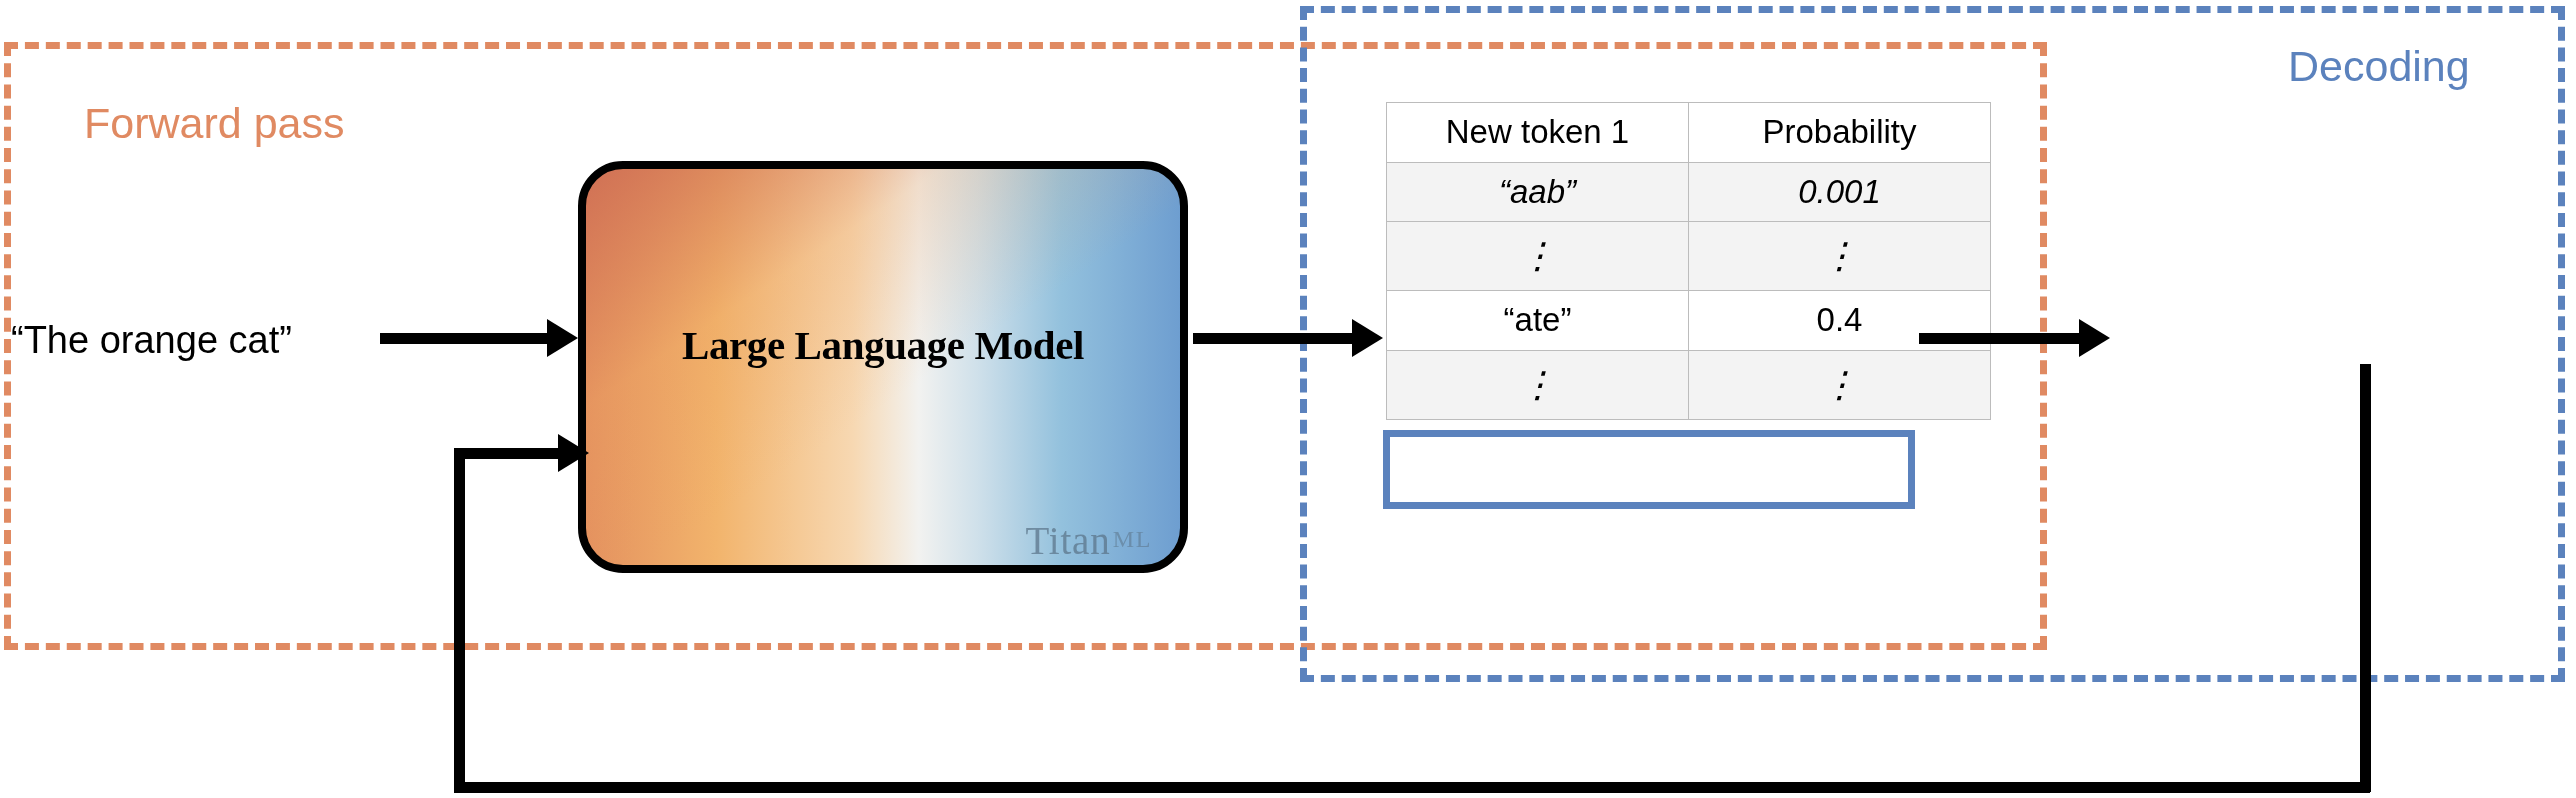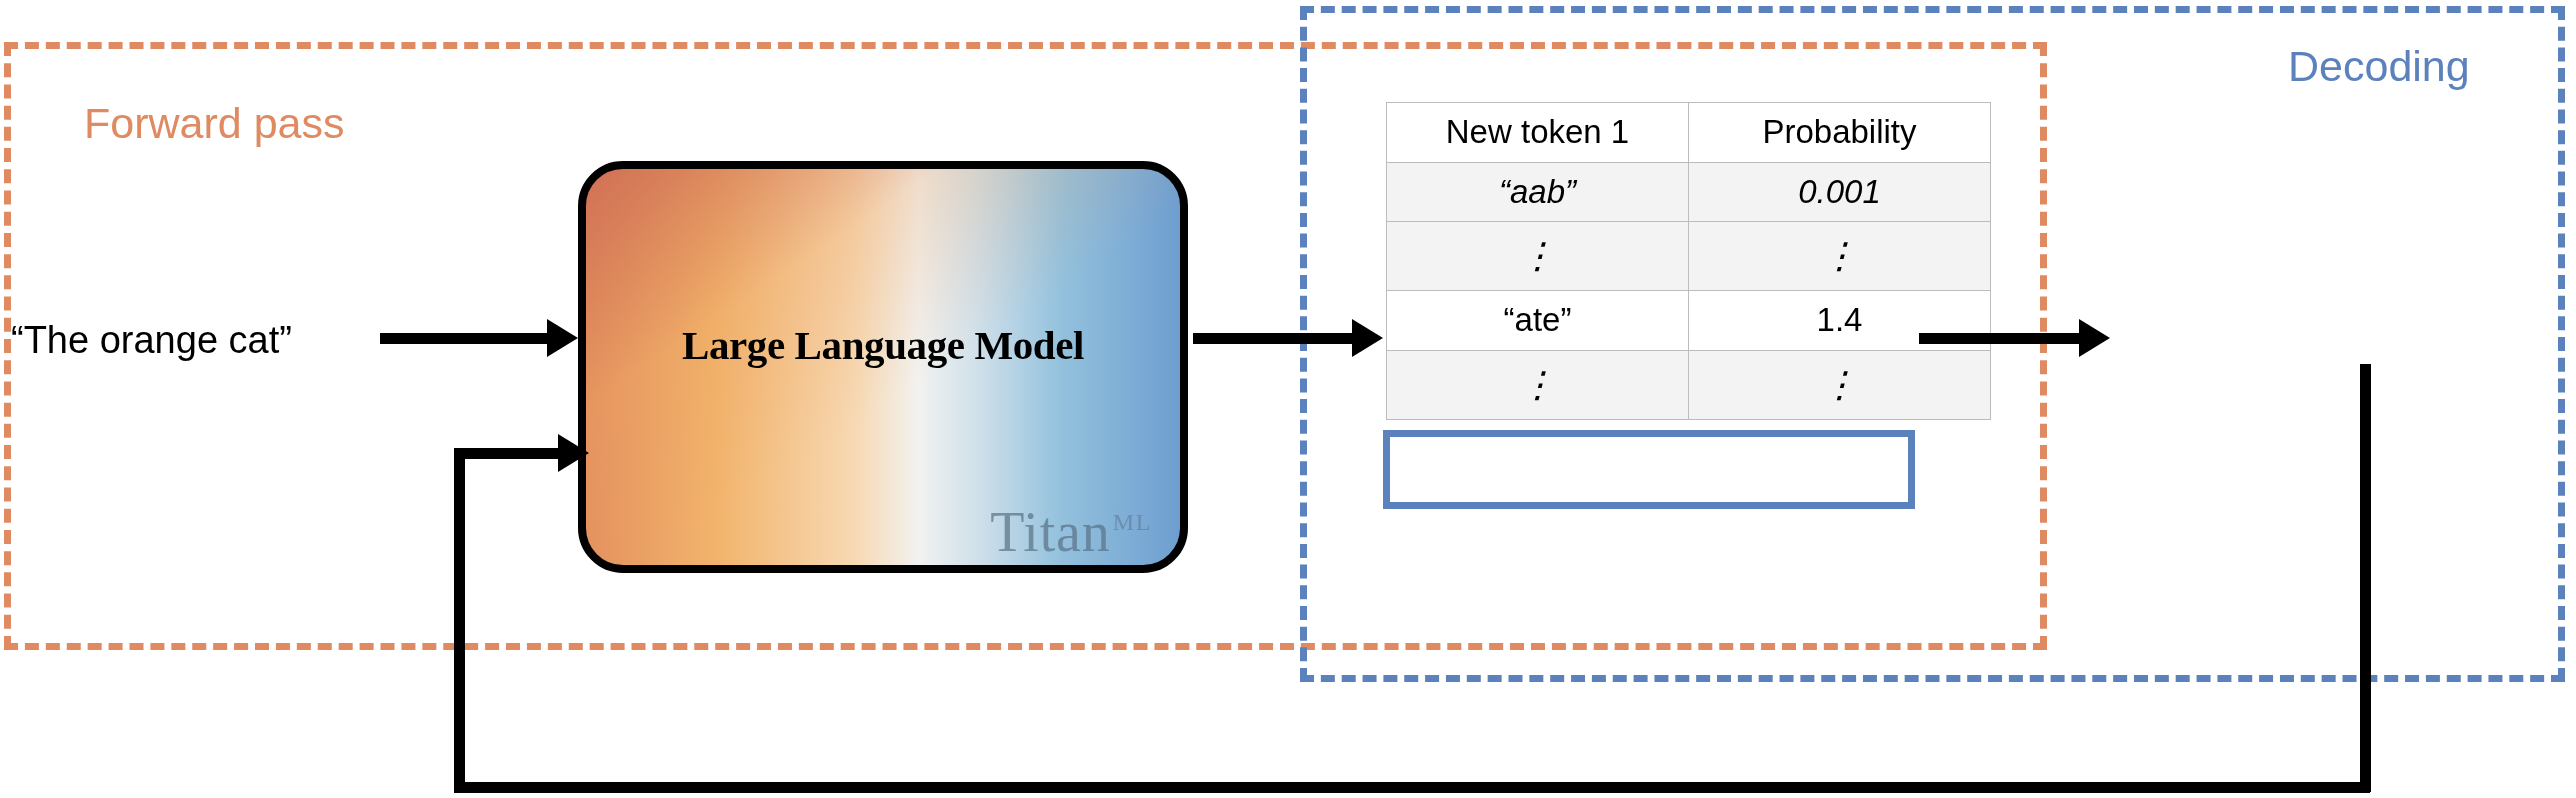--- a/index.html
+++ b/index.html
@@ -262,7 +262,7 @@
         </tr>
         <tr>
           <td>“ate”</td>
-          <td>1.4</td>
+          <td>0.4</td>
         </tr>
         <tr class="alt">
           <td class="dots"><span class="vdots">⋮</span></td>

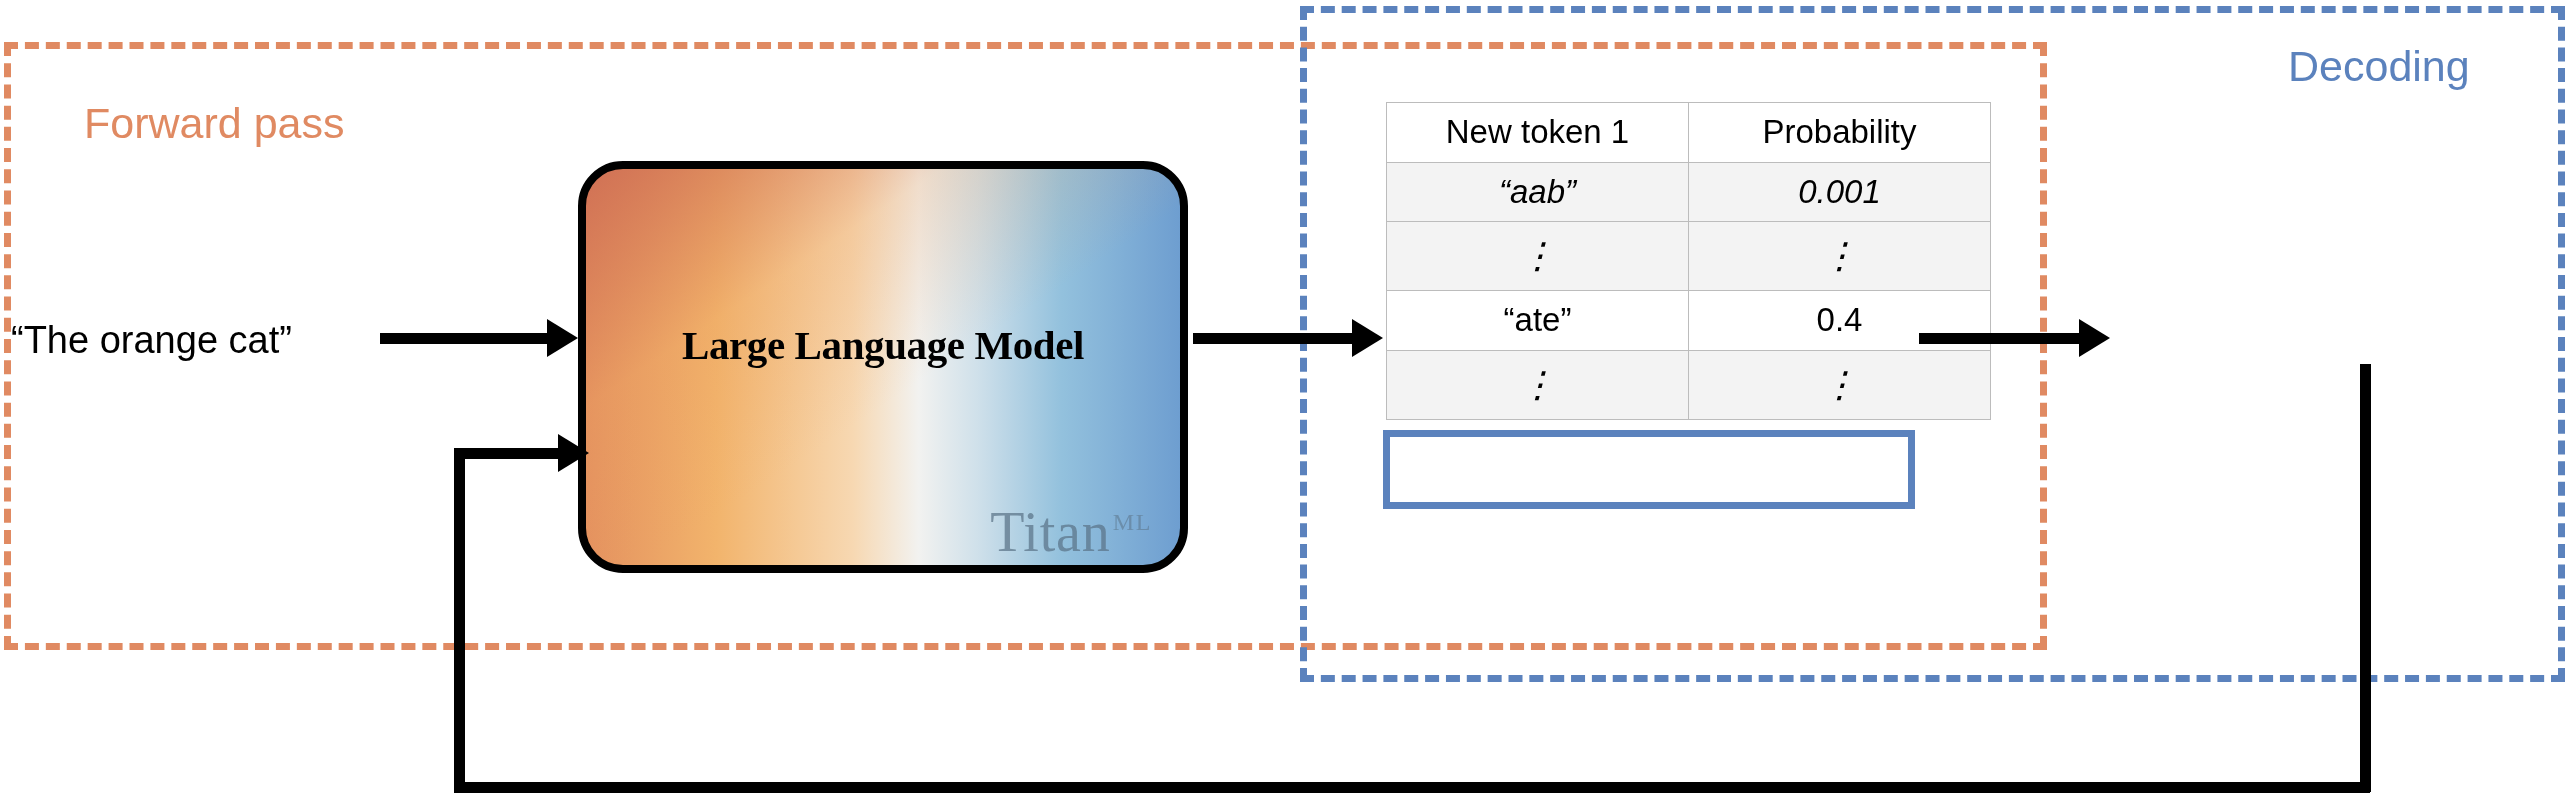--- a/index.html
+++ b/index.html
@@ -103,7 +103,7 @@
     opacity: 0.72;
   }
   #titan-logo-word {
-    font-size: 56px;
+    font-size: 39px;
     font-weight: 400;
     letter-spacing: 0.8px;
     line-height: 1;

